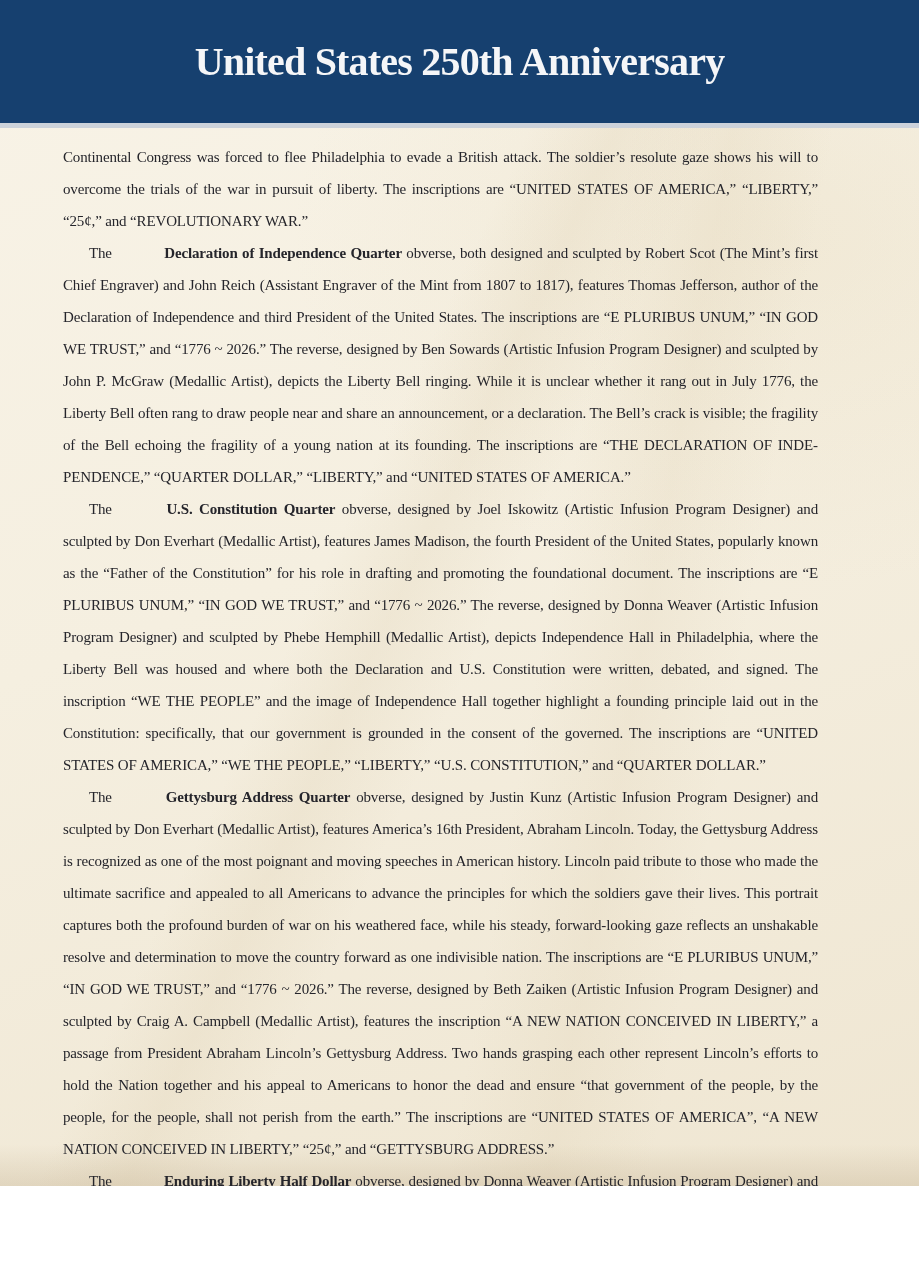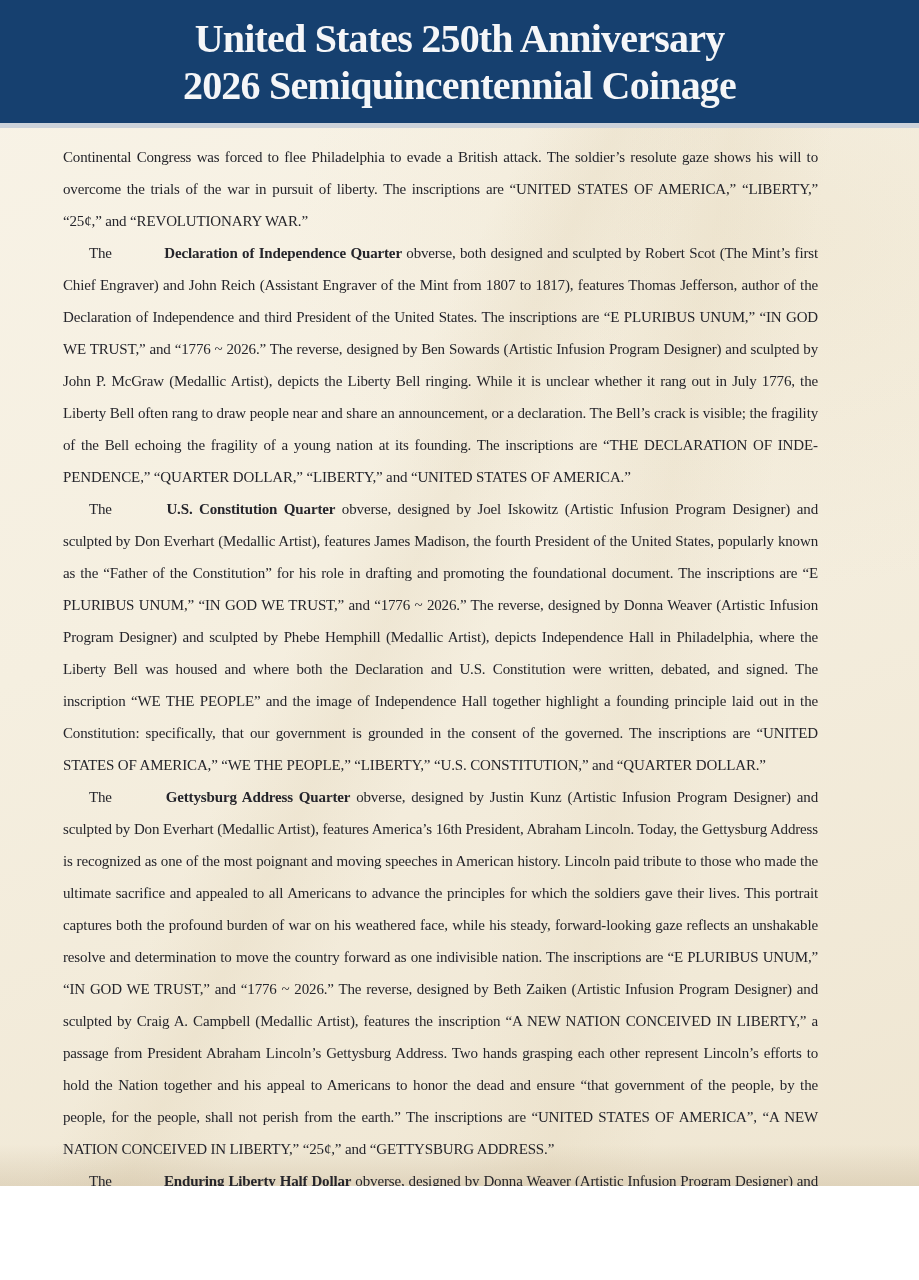--- a/index.html
+++ b/index.html
@@ -69,7 +69,6 @@
 <div class="page">
   <div class="header-banner">
     <div class="title-line">United States 250th Anniversary</div>
-    <div class="title-line">2026 Semiquincentennial Coinage</div>
   </div>
   <div class="header-strip"></div>
   <div class="article">

